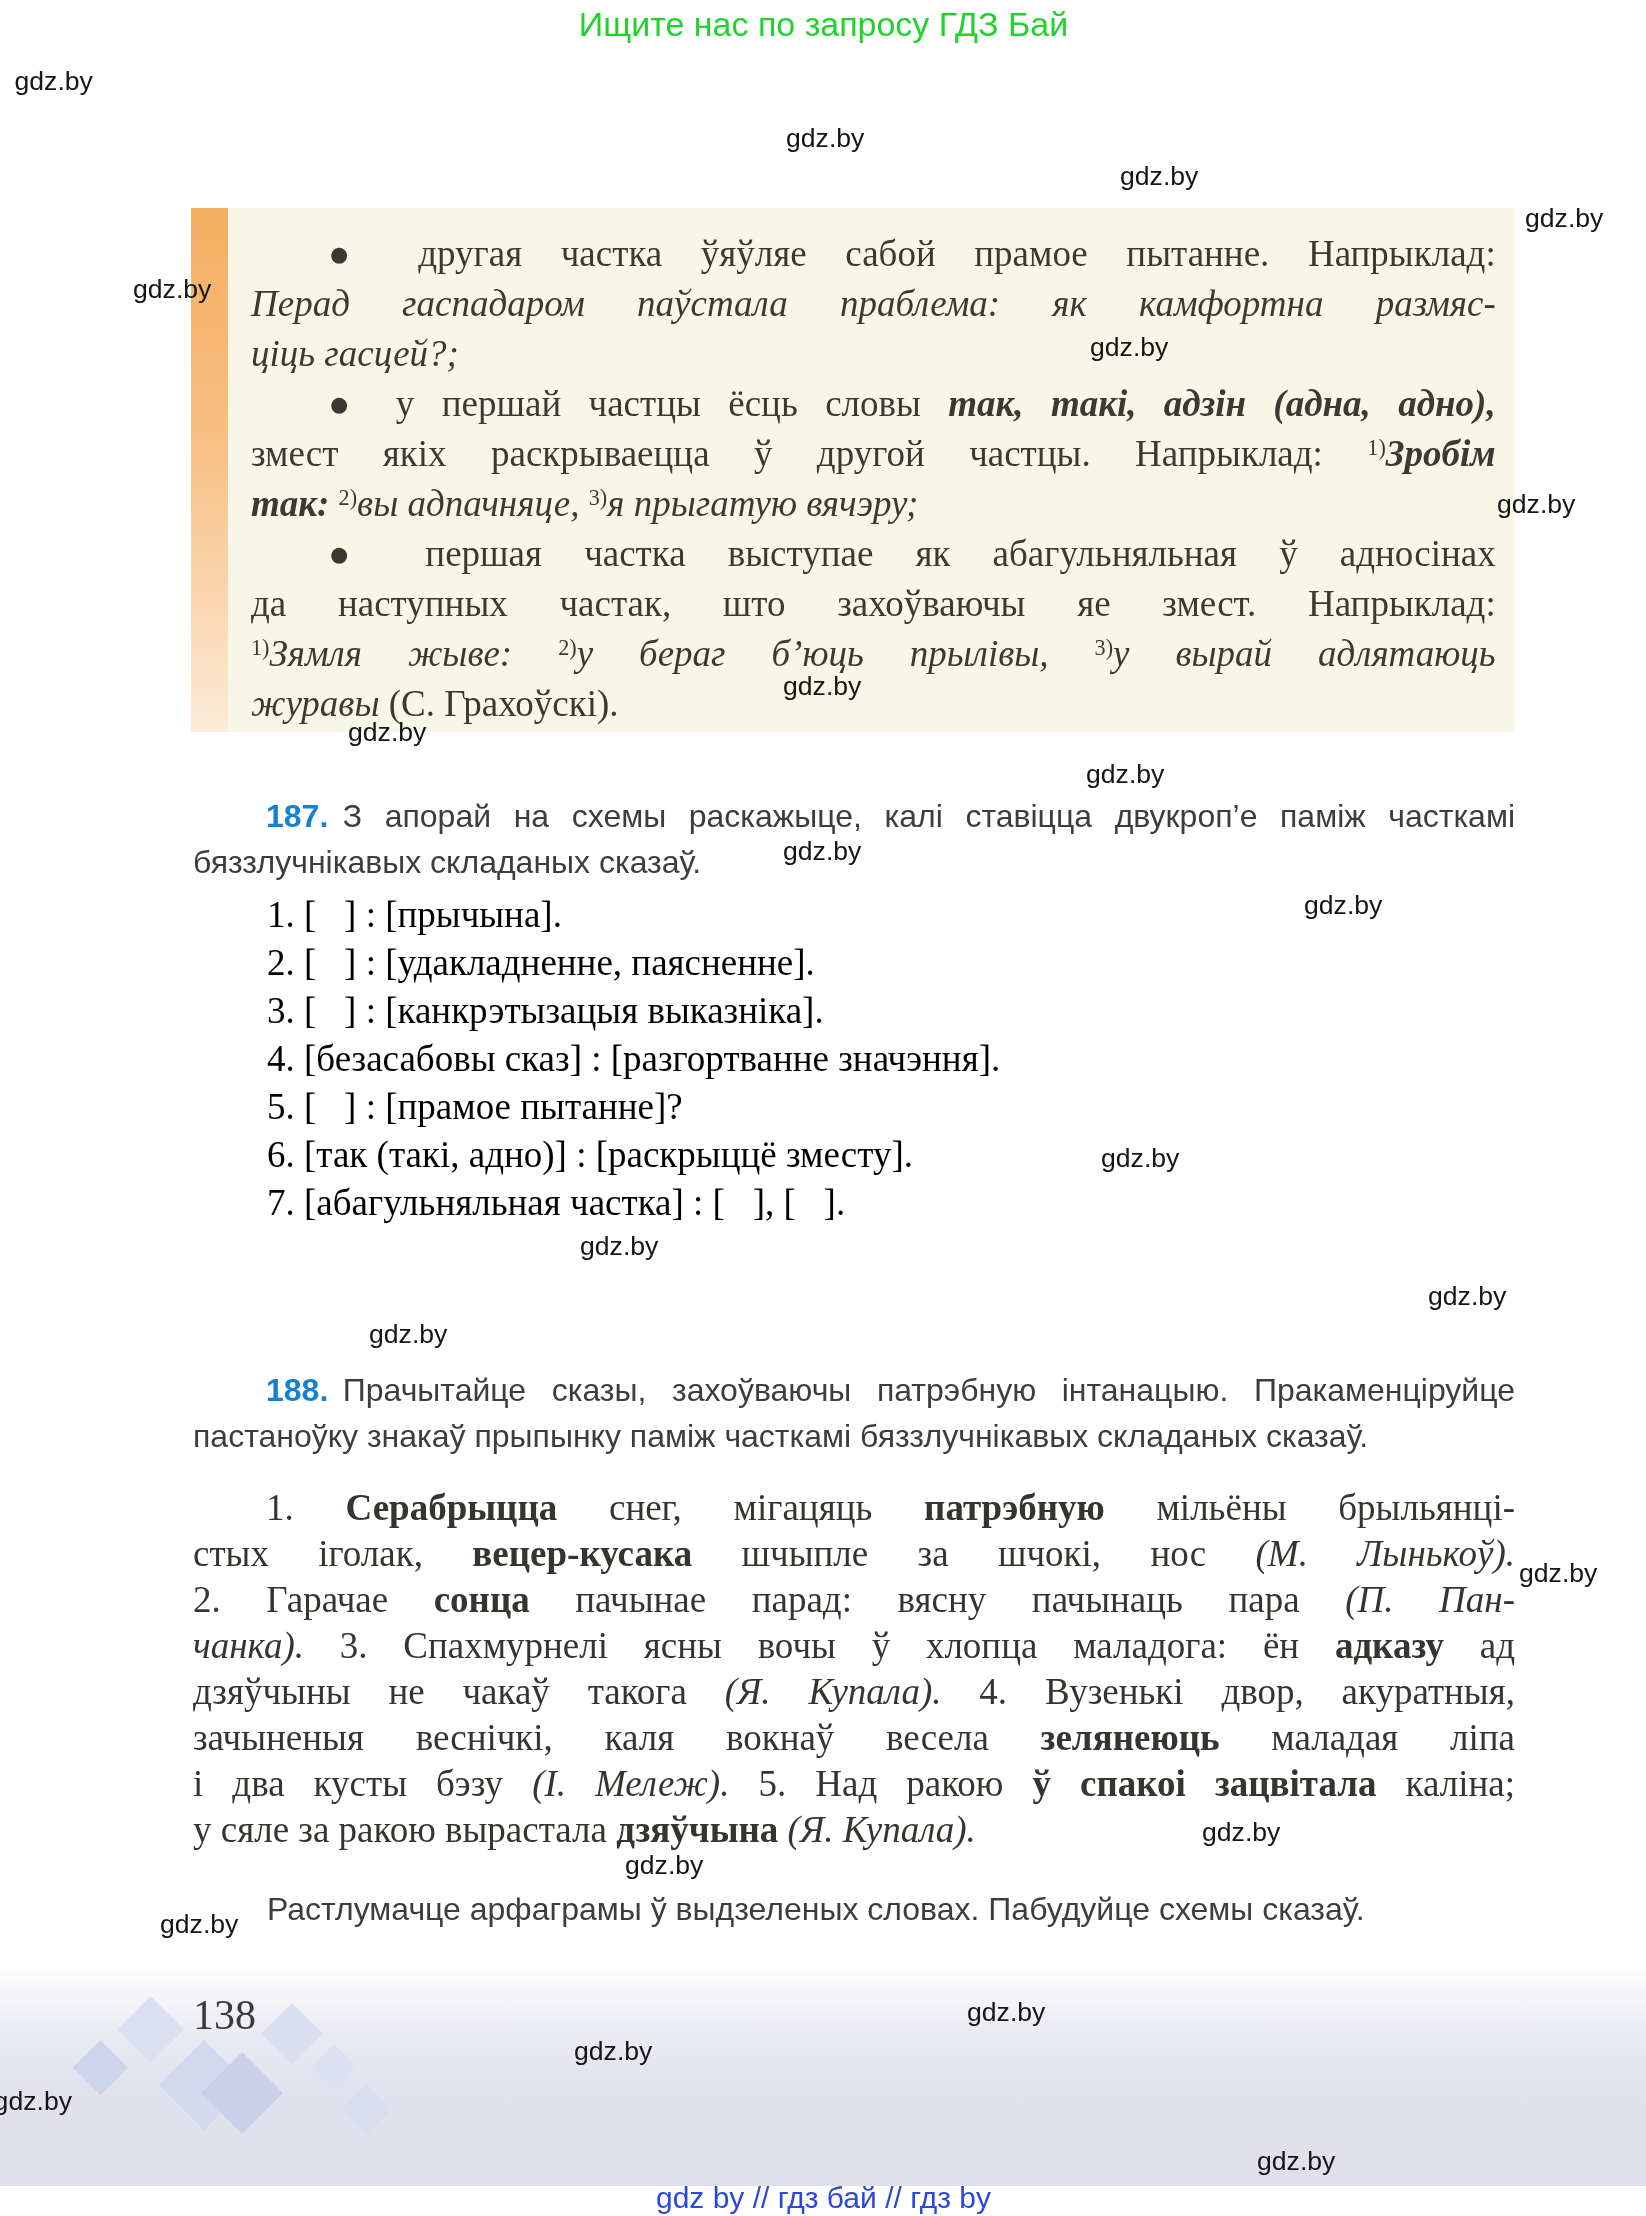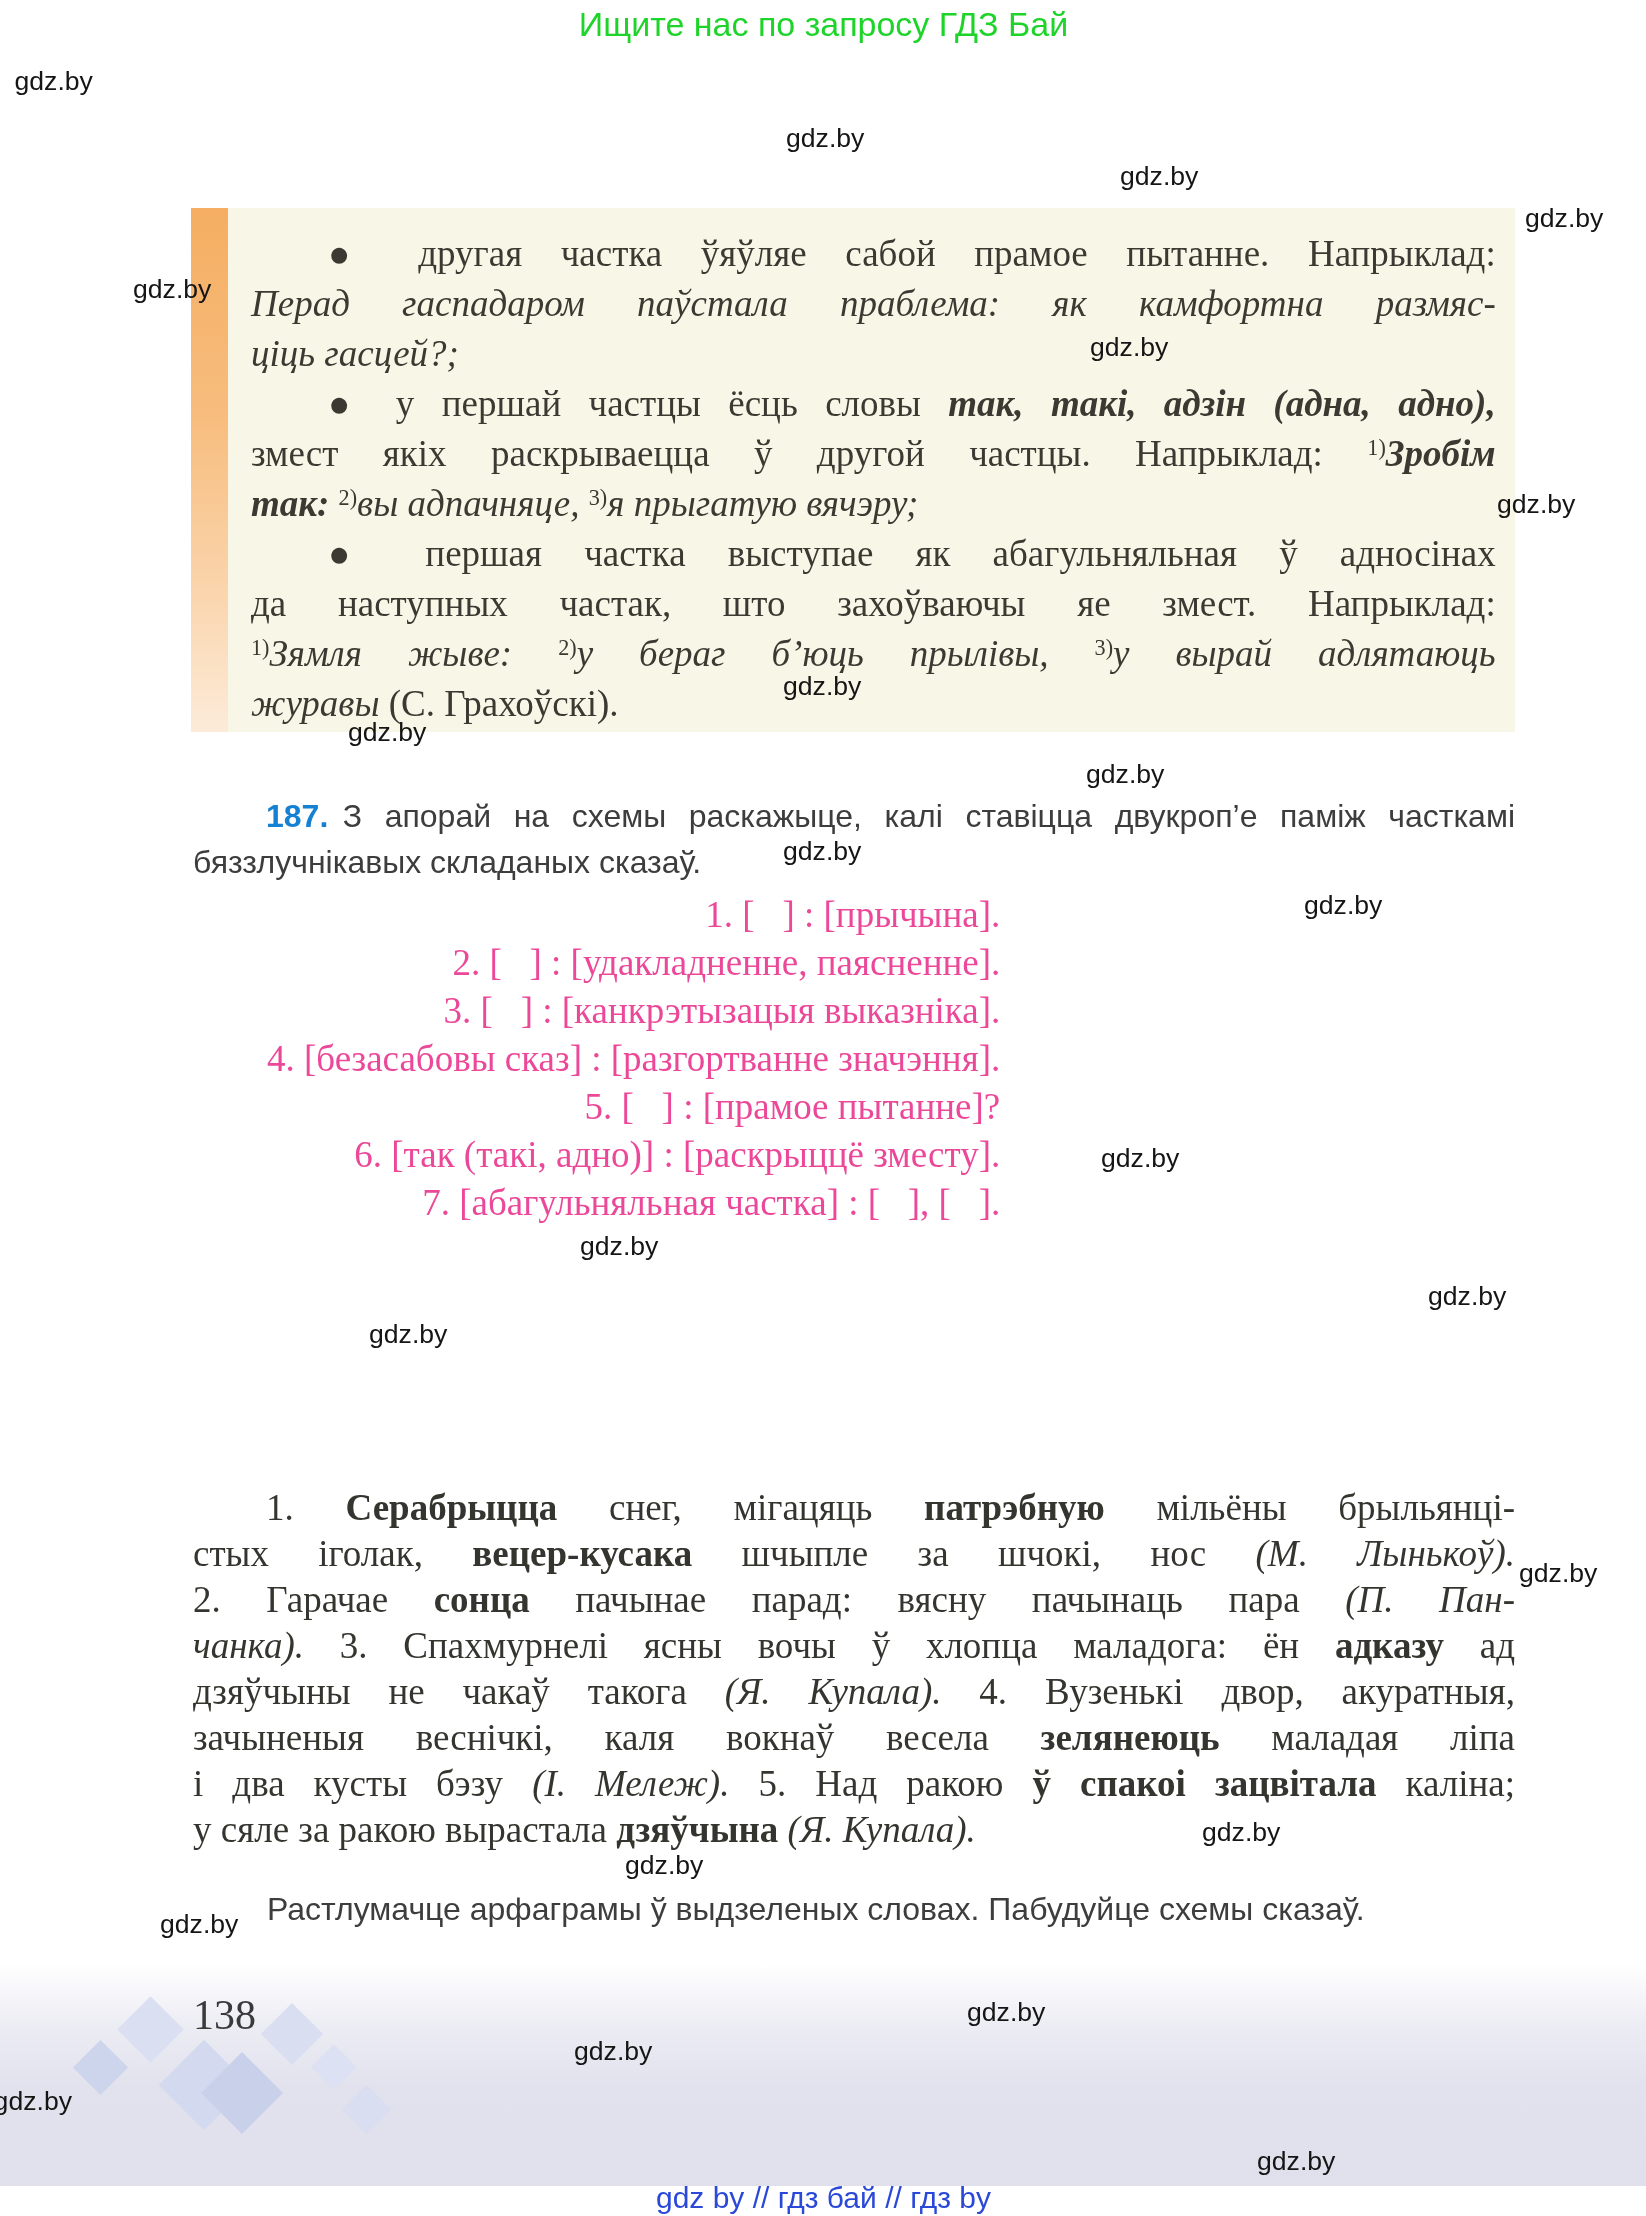--- a/index.html
+++ b/index.html
@@ -50,7 +50,7 @@
   
   .scheme-list{
     position:absolute;left:267px;top:891px;
-    font-size:37px;line-height:48px;color:#ec4899;text-align:right;
+    font-size:37px;line-height:48px;color:#000000;
   }
   .scheme-item{white-space:pre;height:48px;}
   

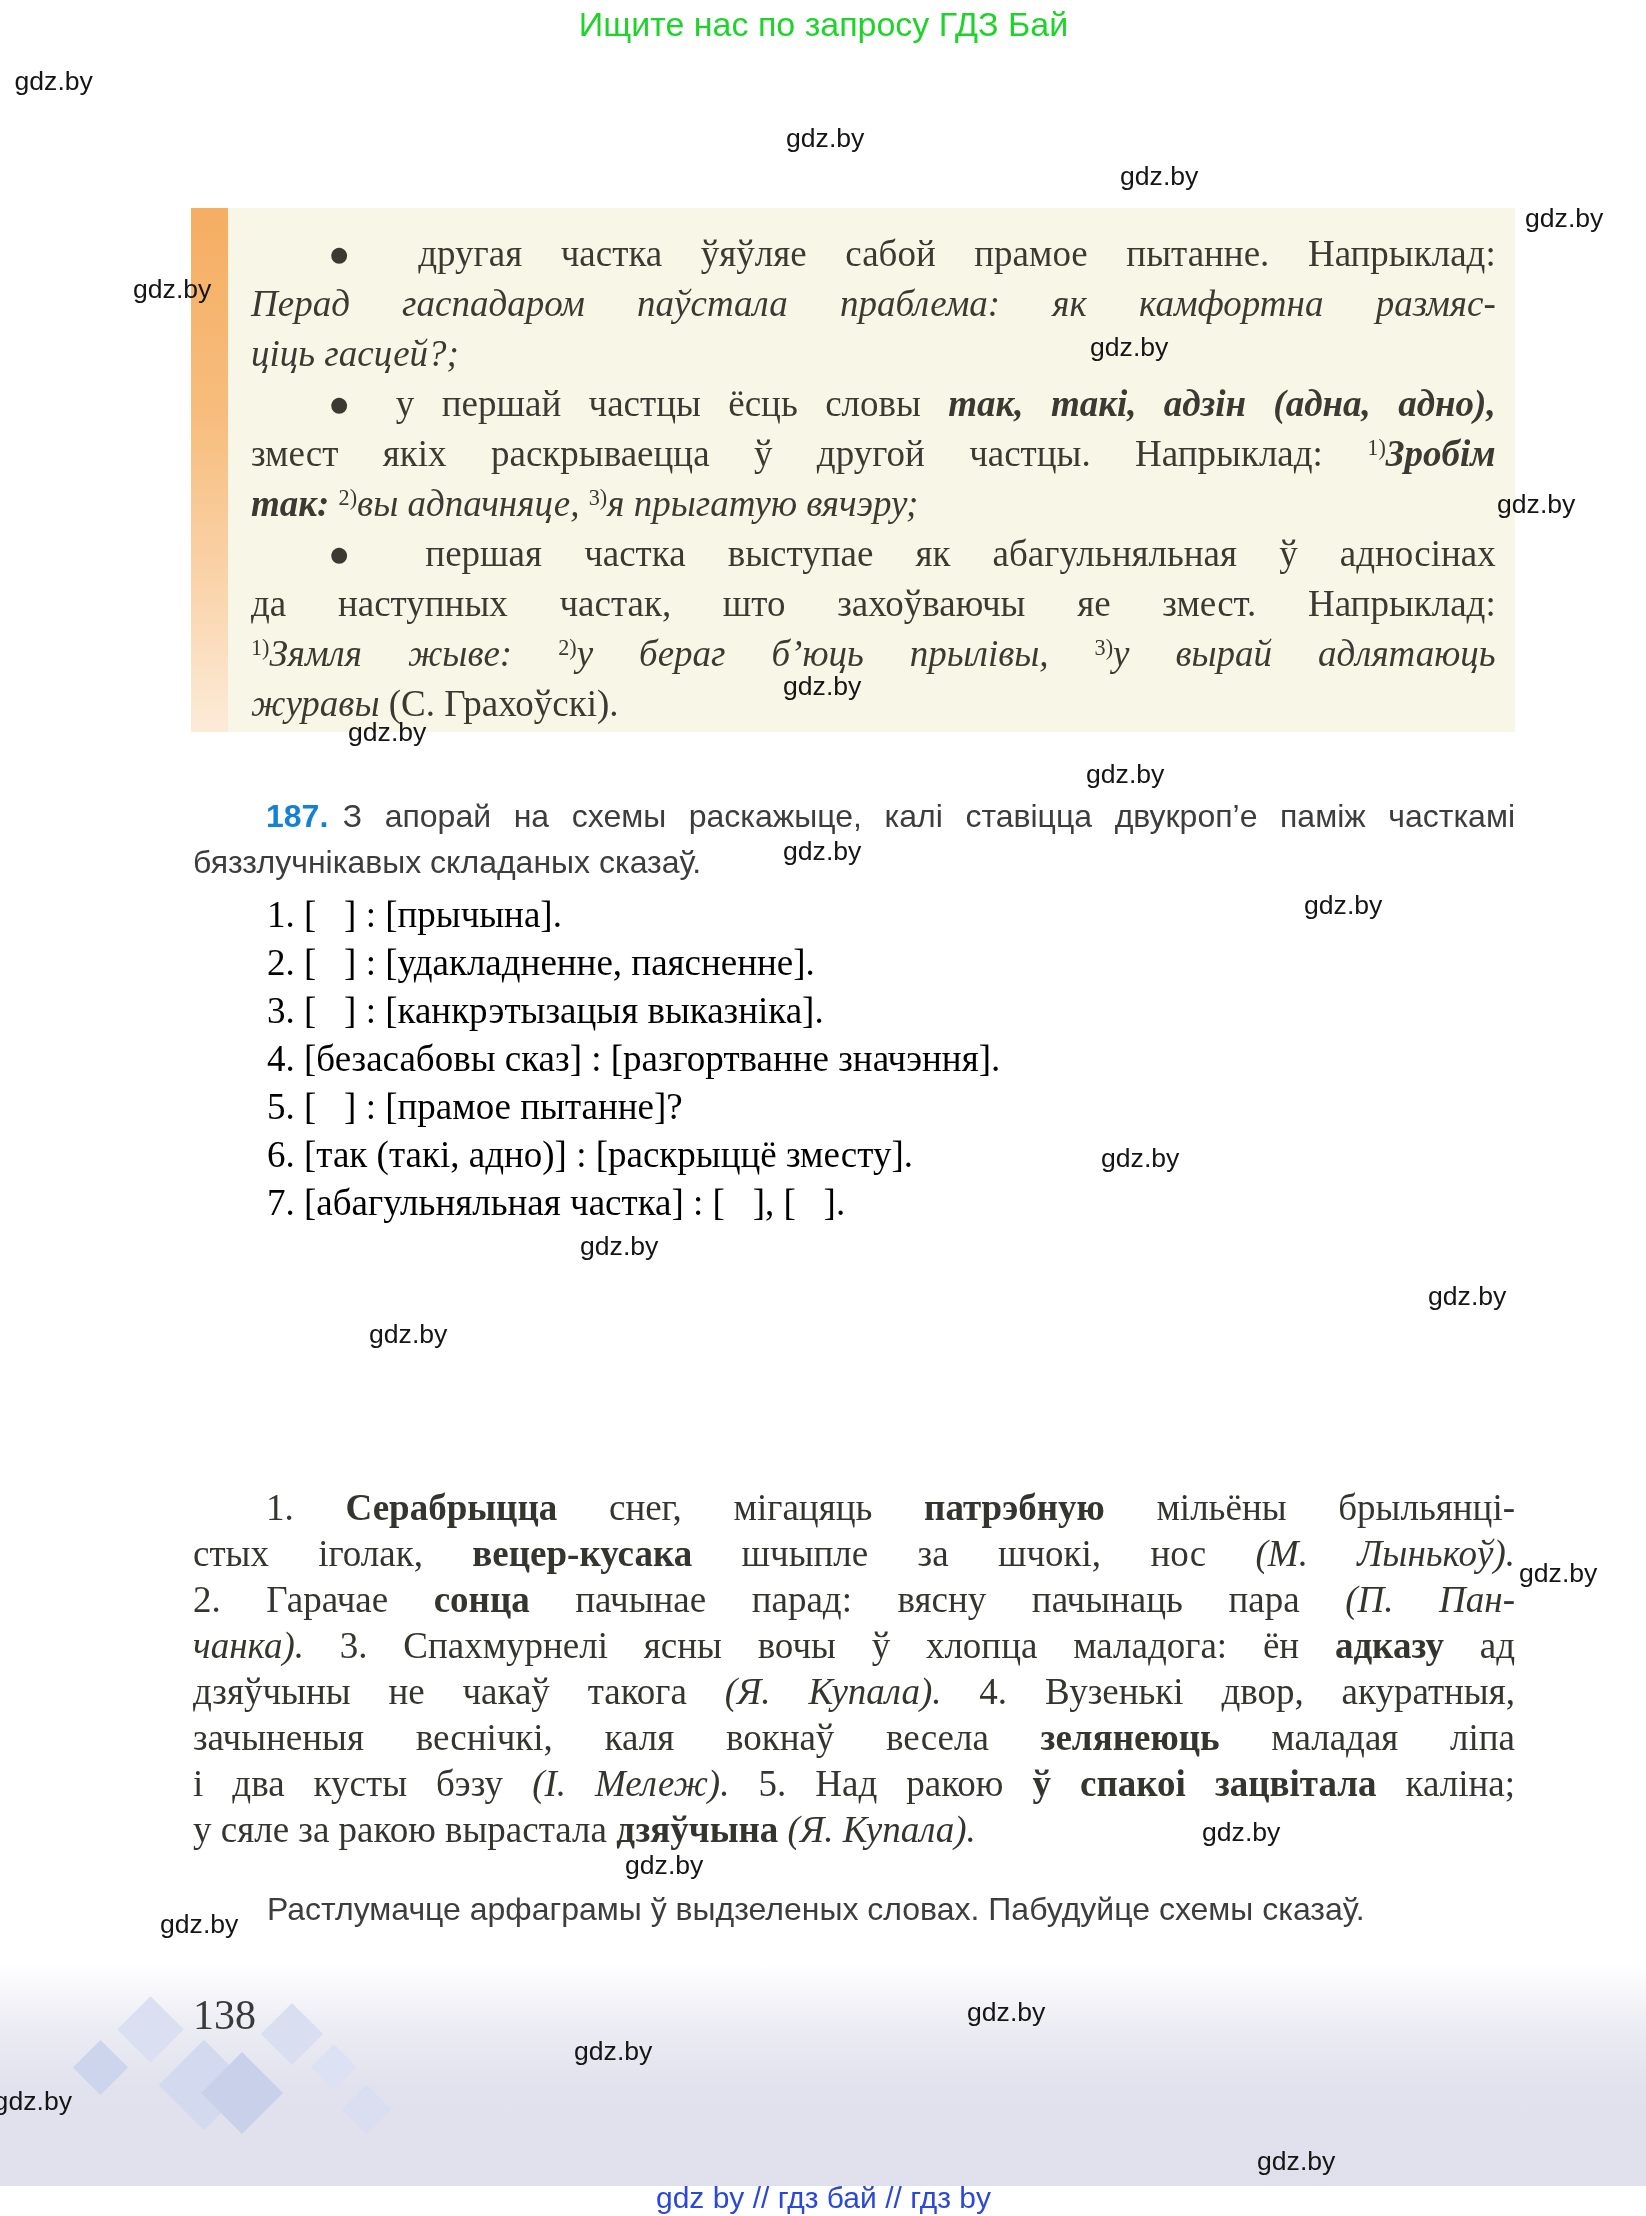--- a/index.html
+++ b/index.html
@@ -132,6 +132,10 @@
     </div>
 
 
+  <div class="ex-head" id="ex188-head">
+    <div class="line1"><span class="exnum">188.</span><span>Прачытайце сказы, захоўваючы патрэбную інтанацыю. Пракаменціруйце</span></div>
+    <div>пастаноўку знакаў прыпынку паміж часткамі бяззлучнікавых складаных сказаў.</div>
+  </div>
 
   <div class="sentences">
       <div class="sent-line ind90 full"><span class="seg-r">1. </span><span class="seg-b">Серабрыцца</span><span class="seg-r"> снег, мігацяць </span><span class="seg-b">патрэбную</span><span class="seg-r"> мільёны брыльянці-</span></div>

